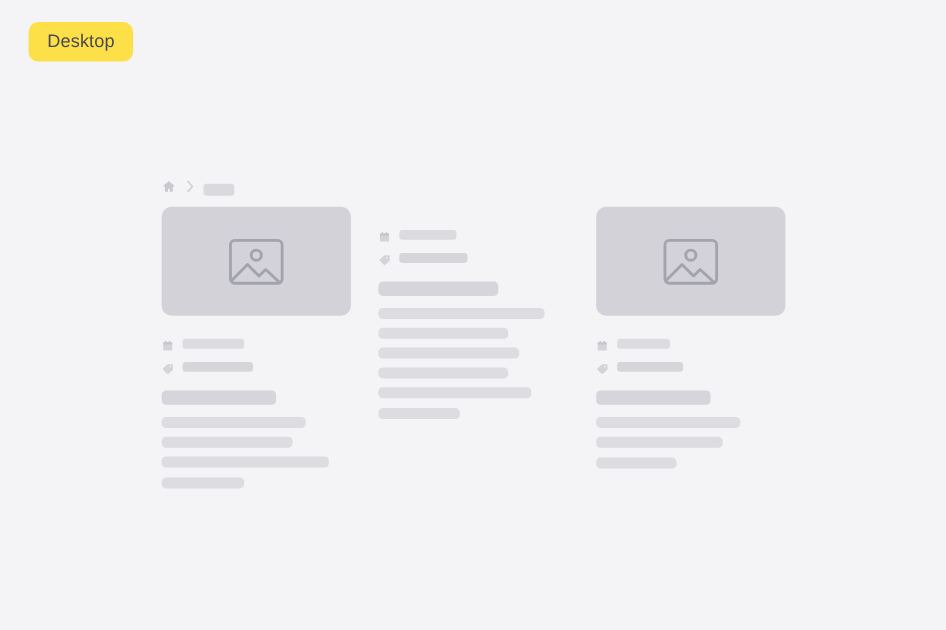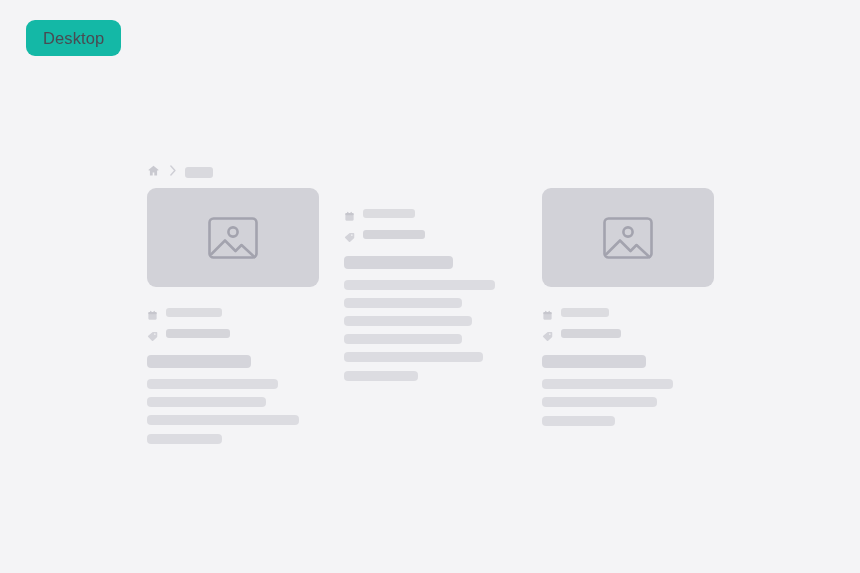--- a/index.html
+++ b/index.html
@@ -25,7 +25,7 @@
     padding: 4px 17px;
     display: flex;
     align-items: center;
-    background: #14b8a6;
+    background: #fde047;
     border-radius: 9px;
     color: #4a4a52;
     font-size: 16.5px;

